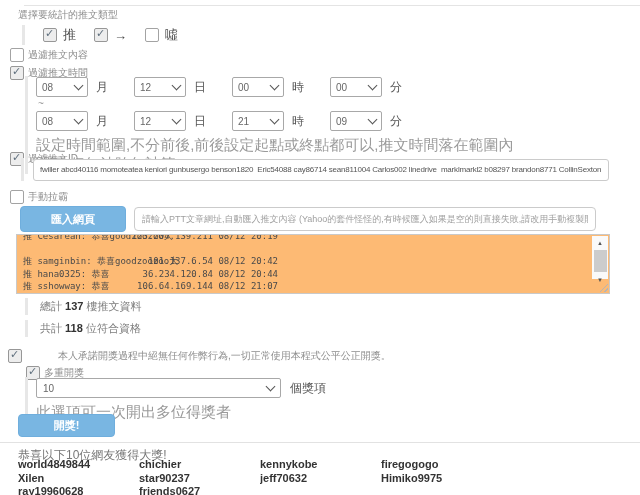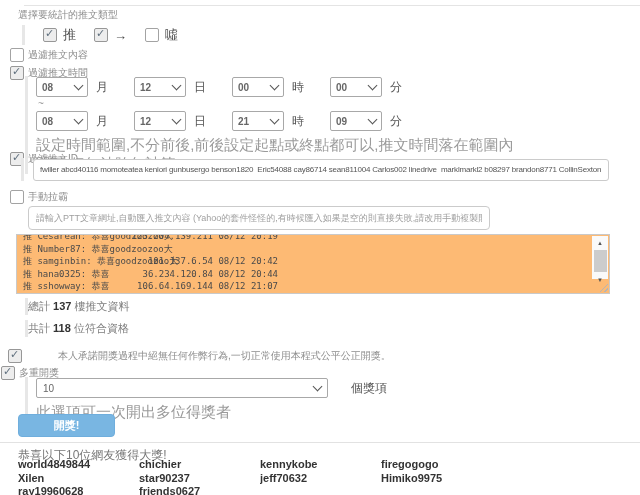--- a/index.html
+++ b/index.html
@@ -39,7 +39,7 @@
   .date-row{display:flex;align-items:center;height:22px;}
   .sel{width:52px;height:20px;border:1px solid #a8a8a8;border-radius:2px;background:#fff;
       display:inline-flex;align-items:center;justify-content:space-between;
-      padding:0 5px;font-size:10px;color:#666;box-sizing:border-box;font-weight:bold;}
+      padding:0 5px;font-size:10px;color:#666;box-sizing:border-box;}
   .chev{width:6px;height:6px;border-right:1.6px solid #555;border-bottom:1.6px solid #555;
       transform:rotate(45deg);margin-top:-3px;flex:0 0 auto;}
   .unit{font-size:12px;color:#555;margin:0 26px 0 8px;}

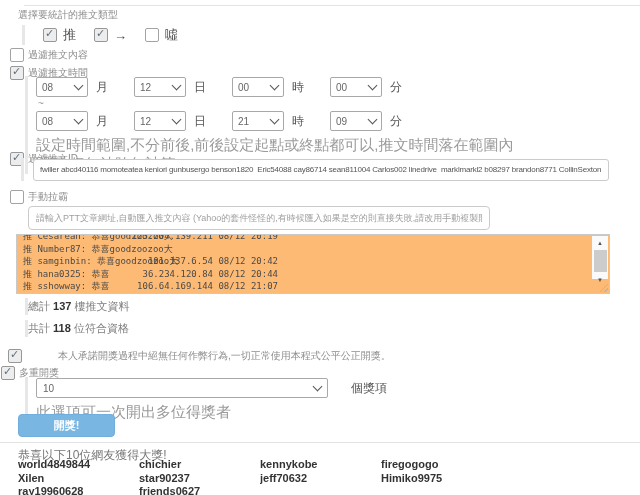--- a/index.html
+++ b/index.html
@@ -192,6 +192,7 @@
 </div>
 
 <div class="import-row">
+  <button class="btn btn-import">匯入網頁</button>
   <input class="url-input" type="text" placeholder="請輸入PTT文章網址,自動匯入推文內容 (Yahoo的套件怪怪的,有時候匯入如果是空的則直接失敗,請改用手動複製貼上,感謝orz)" style="">
 </div>
 

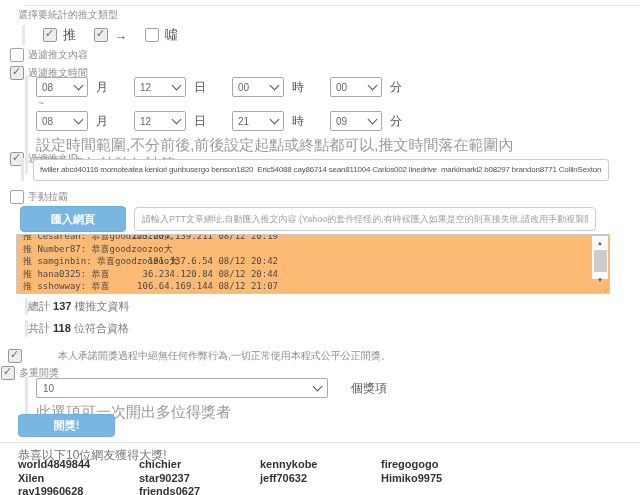--- a/index.html
+++ b/index.html
@@ -203,7 +203,6 @@
       <span class="push-right">123.204.139.211 08/12 20:19</span>
     </div>
     <div class="push-line">
-      <span>推 Number87: 恭喜goodzoozoo大</span>
     </div>
     <div class="push-line">
       <span>推 samginbin: 恭喜goodzoozoo大</span>

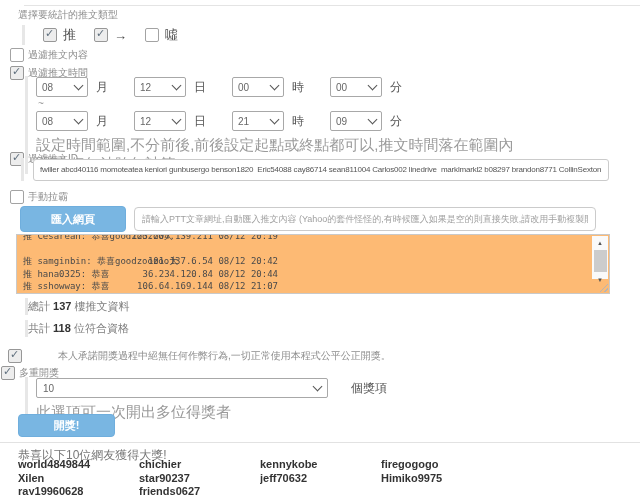--- a/index.html
+++ b/index.html
@@ -77,7 +77,7 @@
       background:repeating-linear-gradient(-45deg,transparent 0 2px,#b5b5b5 2px 3px);
       clip-path:polygon(100% 0,100% 100%,0 100%);cursor:nwse-resize;}
   
-  .total-line{position:absolute;left:25px;border-left:3px solid #e7e7e7;padding:1px 0 1px 0;
+  .total-line{position:absolute;left:25px;border-left:3px solid #e7e7e7;padding:1px 0 1px 12px;
       font-size:11px;color:#7d7d7d;}
   .total-1{top:298px;}
   .total-2{top:320px;}

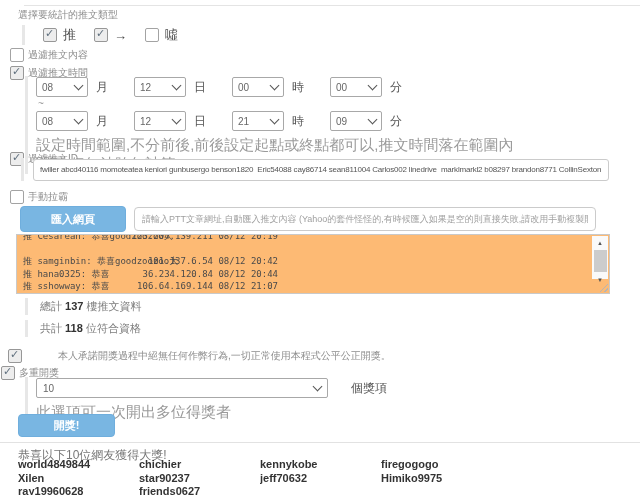--- a/index.html
+++ b/index.html
@@ -33,7 +33,7 @@
   .chk-id{left:10px;top:152px;}
   .chk-manual{left:10px;top:190px;}
   .chk-pledge{left:8px;top:349px;gap:32px;}
-  .chk-multi{left:1px;top:366px;}
+  .chk-multi{left:26px;top:366px;}
   
   .time-block{position:absolute;left:25px;top:76px;border-left:3px solid #e7e7e7;padding-left:8px;width:480px;}
   .date-row{display:flex;align-items:center;height:22px;}

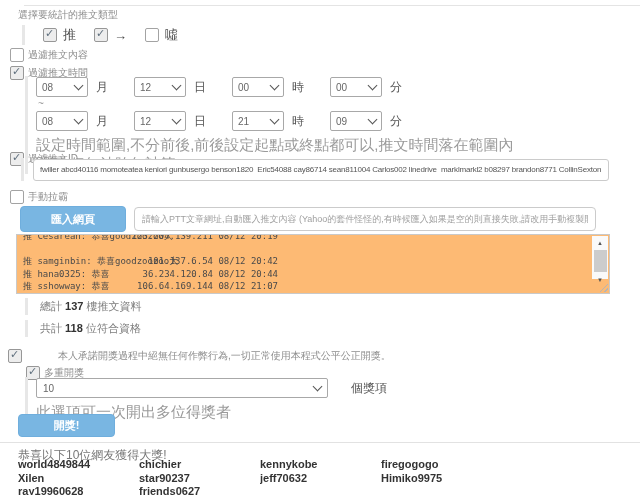--- a/index.html
+++ b/index.html
@@ -85,7 +85,7 @@
   
   .multi-block{position:absolute;left:25px;top:377px;border-left:3px solid #e7e7e7;padding-left:8px;width:420px;}
   .multi-row{display:flex;align-items:center;height:22px;}
-  .sel-wide{width:292px;height:20px;border:1px solid #a8a8a8;border-radius:2px;background:#fff;
+  .sel-wide{width:245px;height:20px;border:1px solid #a8a8a8;border-radius:2px;background:#fff;
       display:inline-flex;align-items:center;justify-content:space-between;
       padding:0 6px;font-size:10px;color:#666;box-sizing:border-box;}
   .multi-unit{font-size:12px;color:#555;margin-left:23px;}

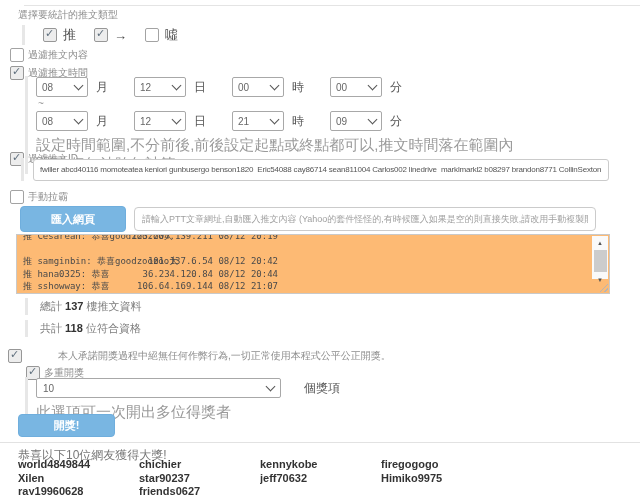--- a/index.html
+++ b/index.html
@@ -88,7 +88,7 @@
   .sel-wide{width:245px;height:20px;border:1px solid #a8a8a8;border-radius:2px;background:#fff;
       display:inline-flex;align-items:center;justify-content:space-between;
       padding:0 6px;font-size:10px;color:#666;box-sizing:border-box;}
-  .multi-unit{font-size:12px;color:#555;margin-left:23px;}
+  .multi-unit{font-size:12px;color:#555;margin-left:9px;}
   .btn-draw{position:absolute;left:18px;top:414px;width:97px;height:23px;font-size:11px;}
   
   .result-title{position:absolute;left:18px;top:447px;font-size:12px;color:#777;}

